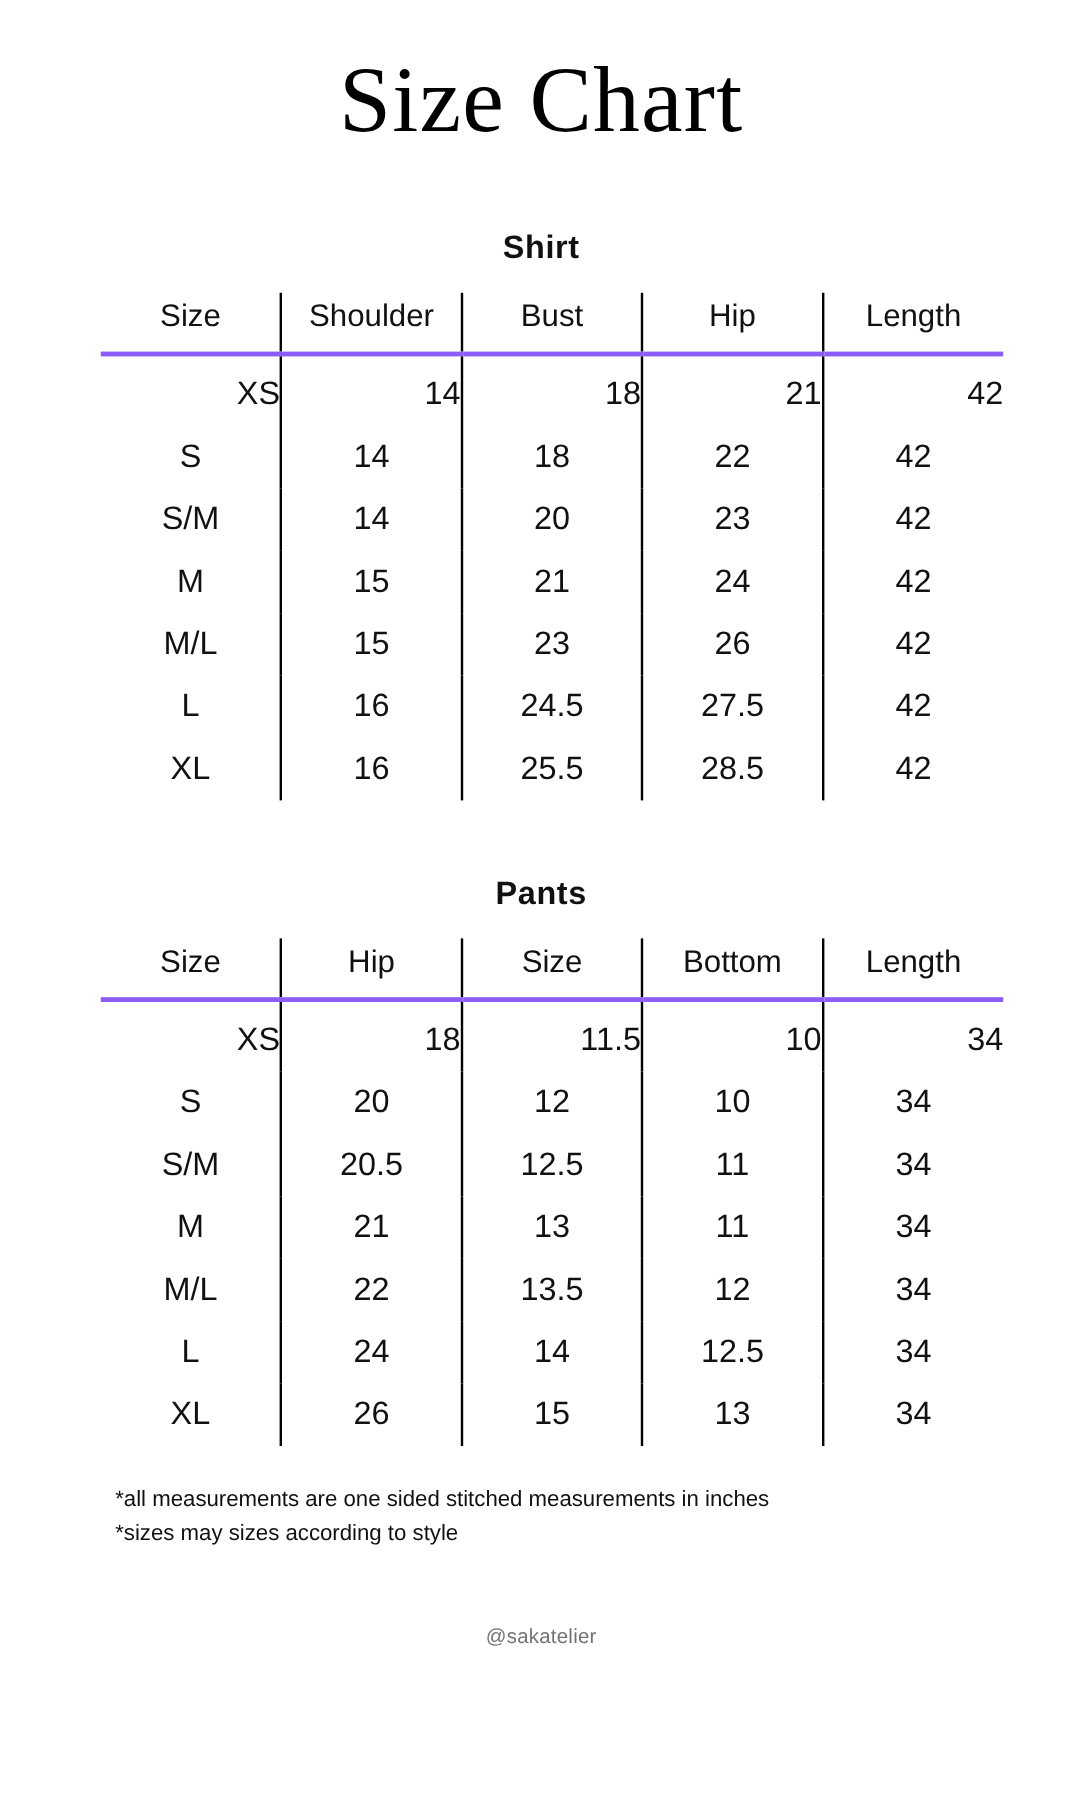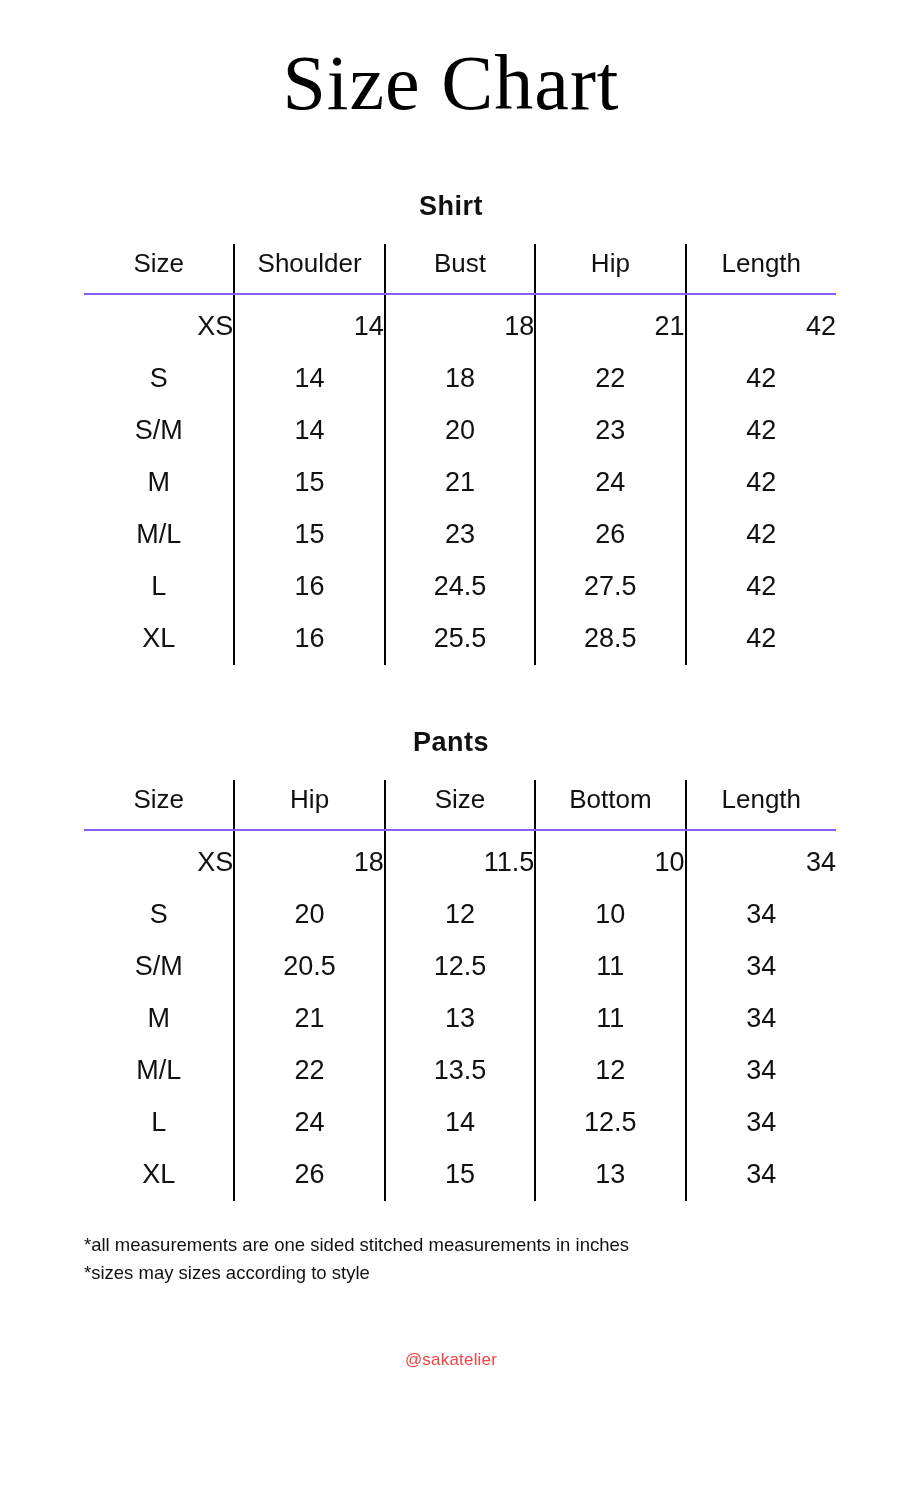--- a/index.html
+++ b/index.html
@@ -65,7 +65,7 @@
   table.size-table thead th {
     font-size: 26px;
     padding: 4px 0 14px 0;
-    border-bottom: 2px solid #8b5cf6;
+    border-bottom: 4px solid #8b5cf6;
   }
 
   table.size-table thead th + th,

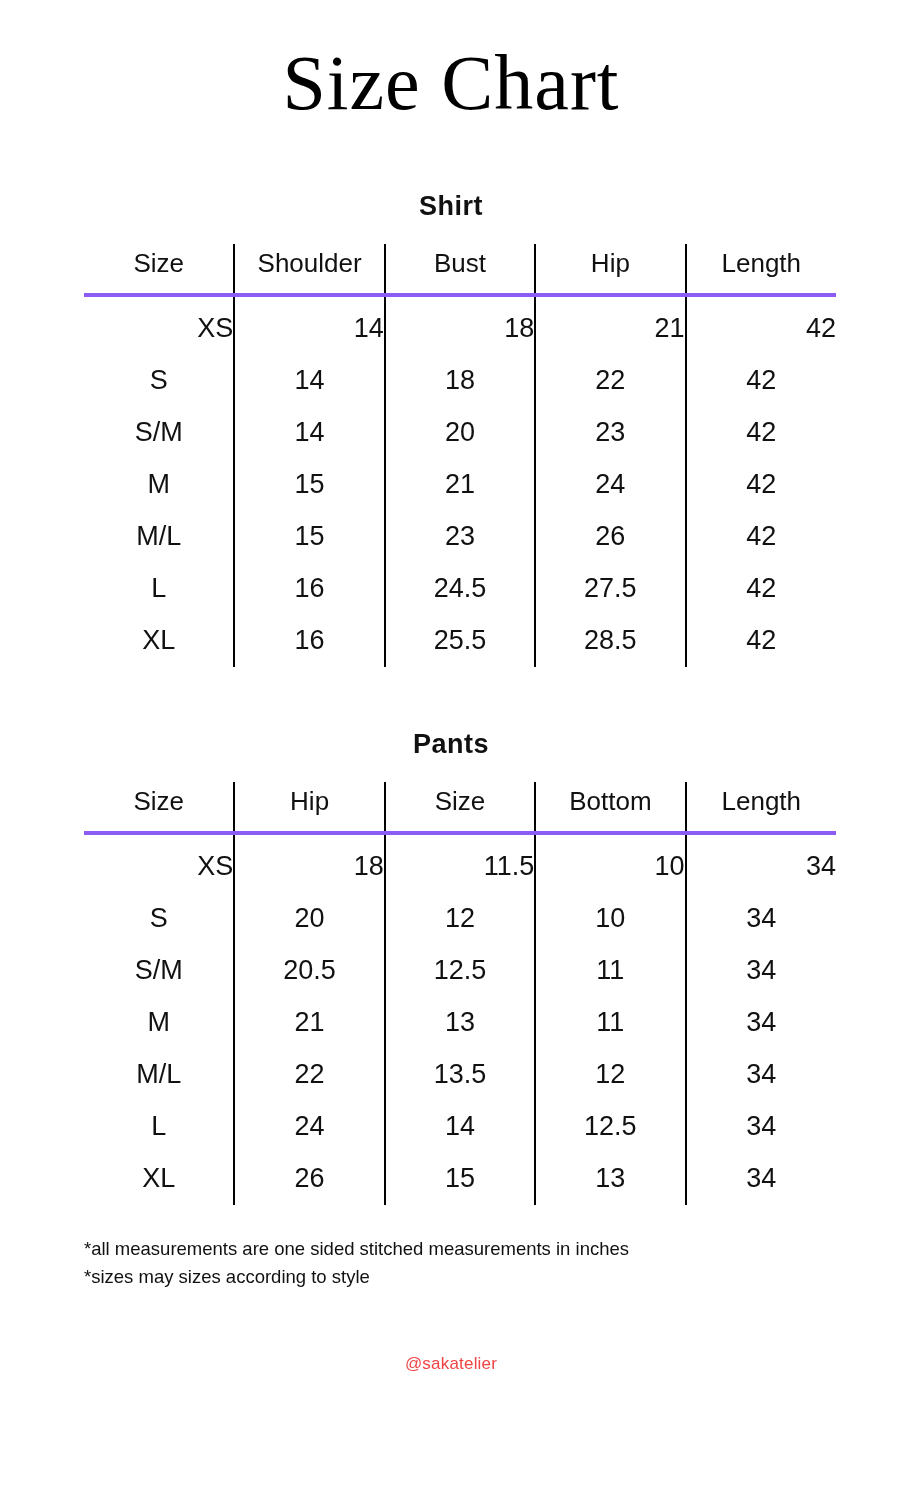--- a/index.html
+++ b/index.html
@@ -85,7 +85,7 @@
   }
 
   .notes {
-    margin: 30px 0 0 0;
+    margin: 30px 0 0 12px;
     font-size: 18.5px;
     line-height: 1.55;
     color: #111111;

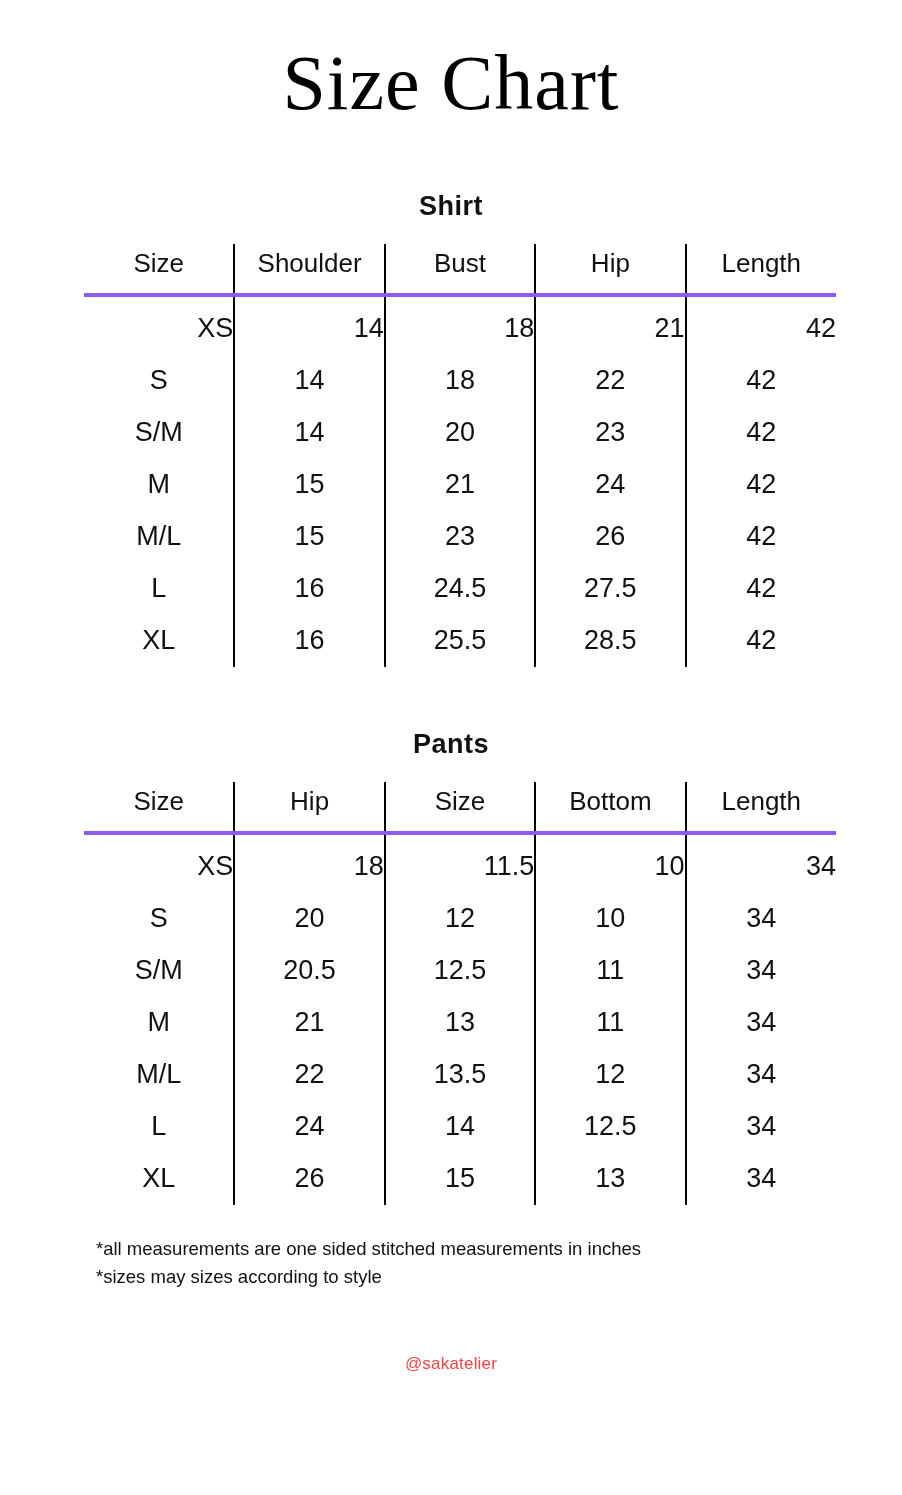--- a/index.html
+++ b/index.html
@@ -95,7 +95,7 @@
     margin-top: 62px;
     text-align: center;
     font-size: 17px;
-    color: #ef4444;
+    color: #737373;
     letter-spacing: 0.2px;
   }
 </style>

